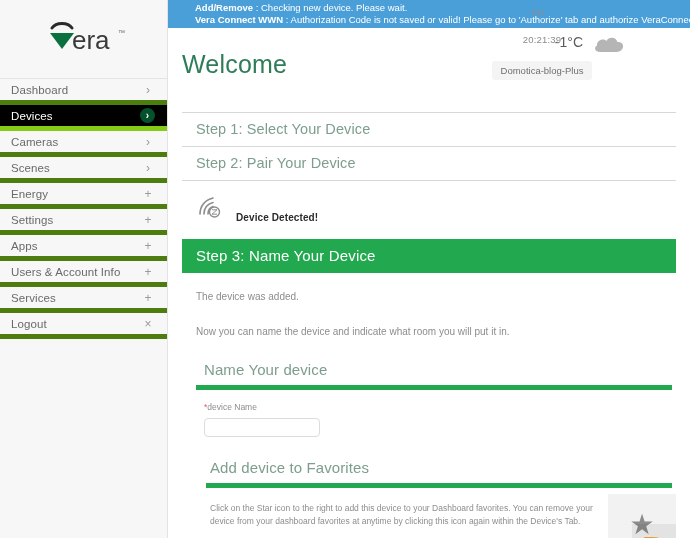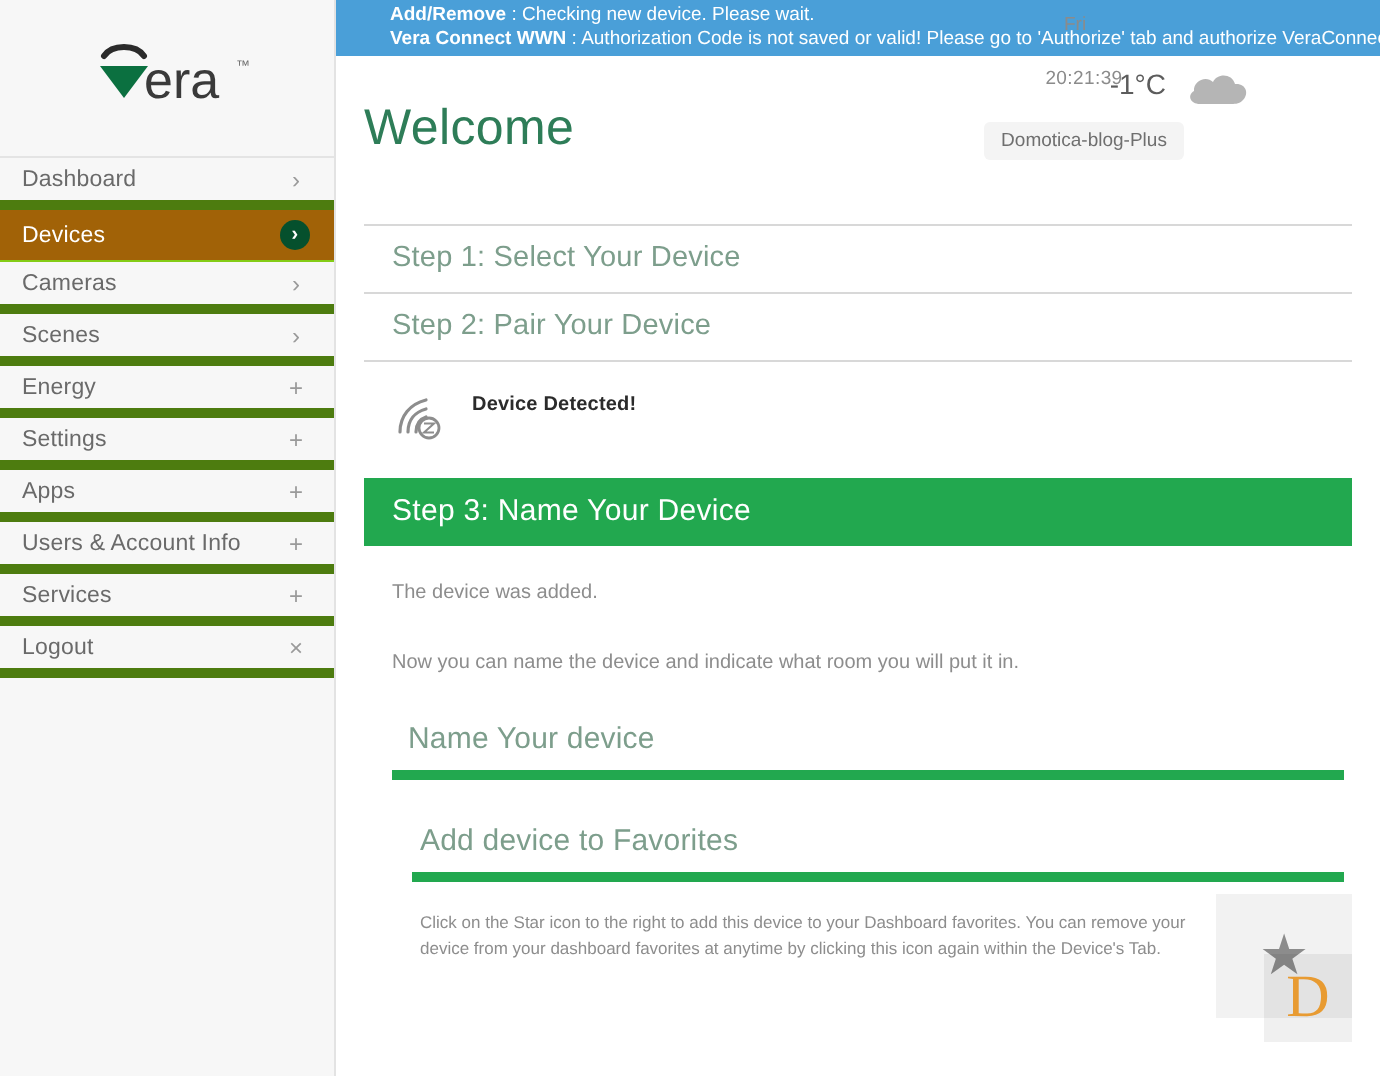--- a/index.html
+++ b/index.html
@@ -66,9 +66,9 @@
     height: 14px;
   }
   .nav-item.active {
-    background: #a16207;
+    background: #000000;
     color: #ffffff;
-    border-bottom: 1px solid #84cc16;
+    border-bottom: 5px solid #84cc16;
     gap: 44px;
   }
   .nav-item.active .nav-label { color: #ffffff; }

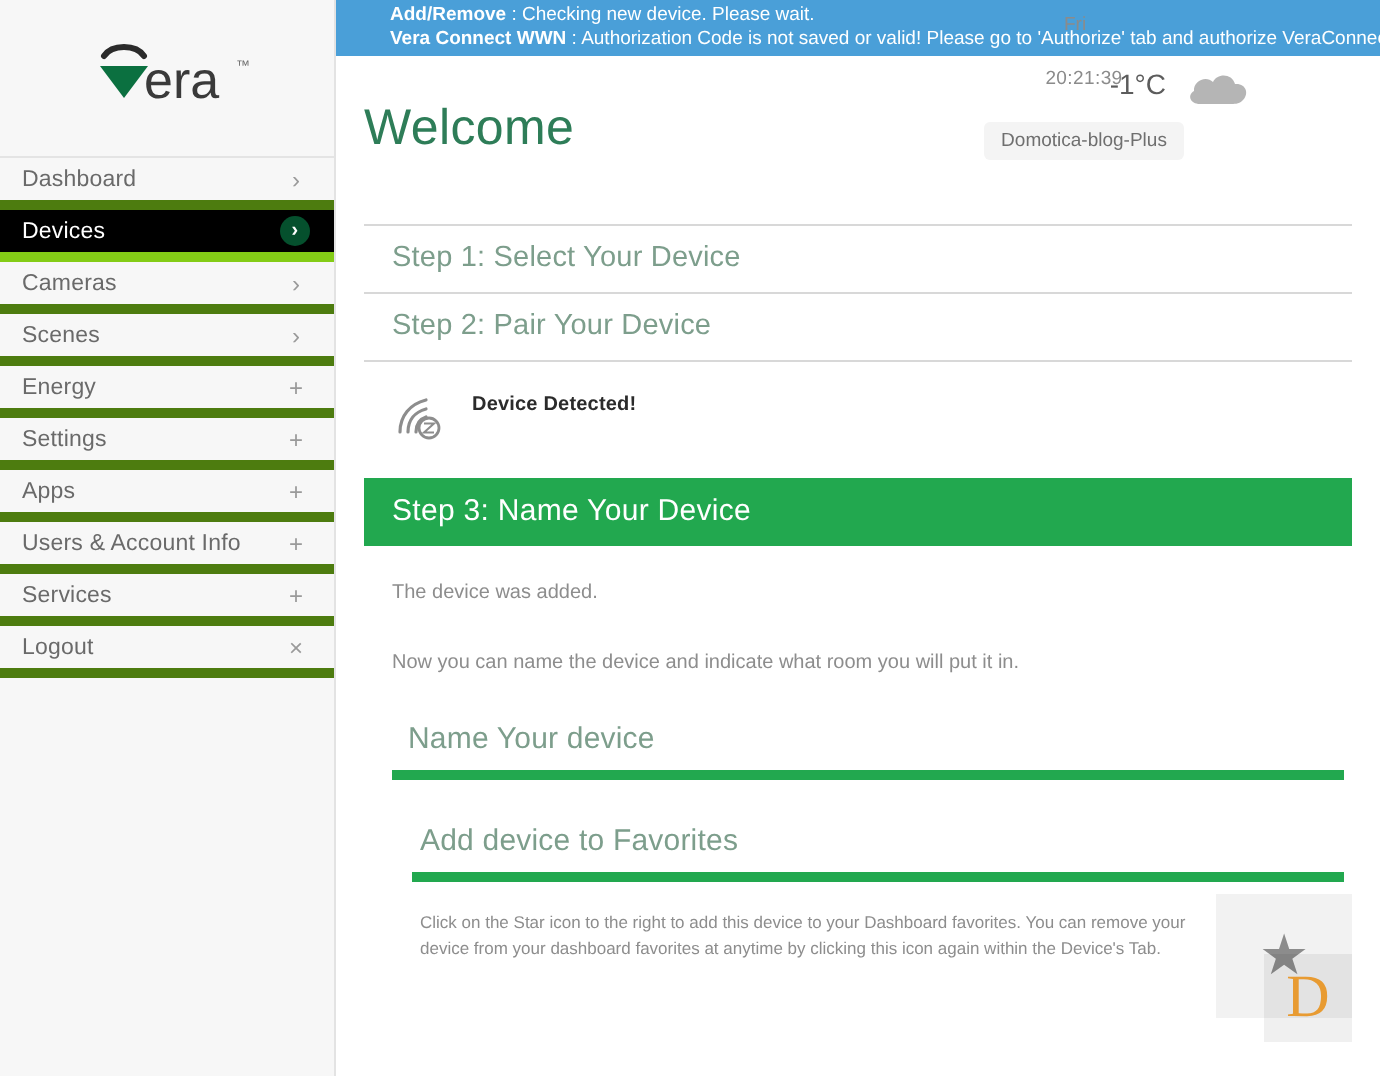--- a/index.html
+++ b/index.html
@@ -173,7 +173,7 @@
 
   .detect-row {
     display: flex;
-    align-items: flex-start;
+    align-items: flex-end;
     gap: 14px;
     padding: 16px 0 16px 14px;
     height: 58px;

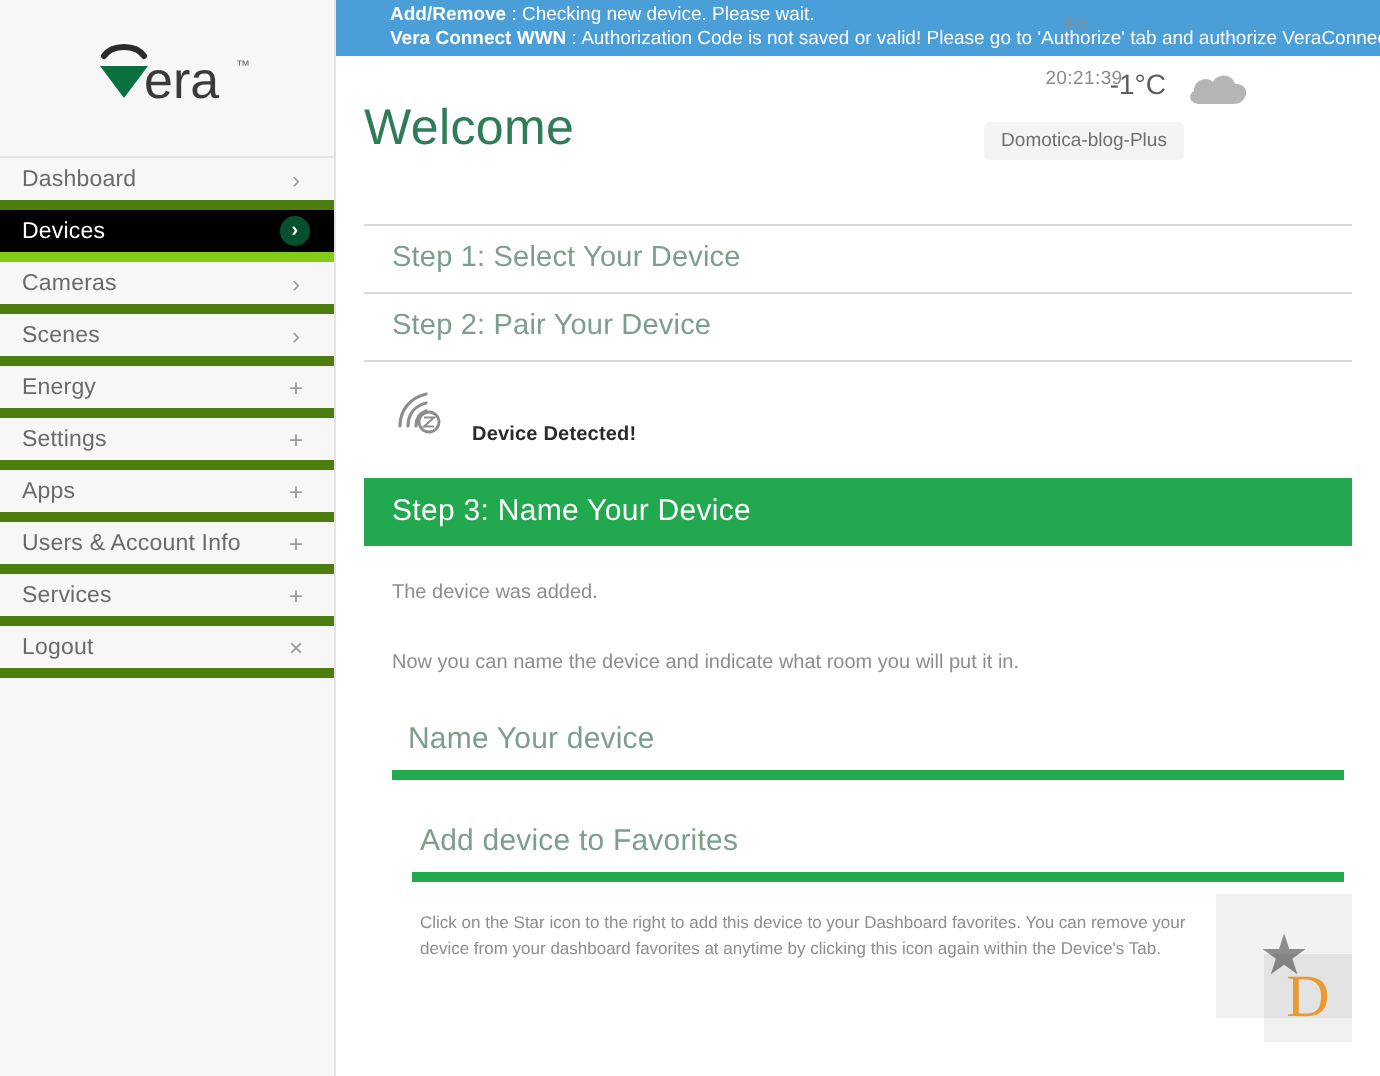--- a/index.html
+++ b/index.html
@@ -407,6 +407,10 @@
       <div class="section-title">Name Your device</div>
       <div class="green-rule"></div>
 
+      <div class="field-block">
+        <div class="field-label"><span class="req">*</span><span>device Name</span></div>
+        <input class="text-input" type="text" value="" style="">
+      </div>
 
       <div class="section-title fav">Add device to Favorites</div>
       <div class="green-rule fav"></div>

